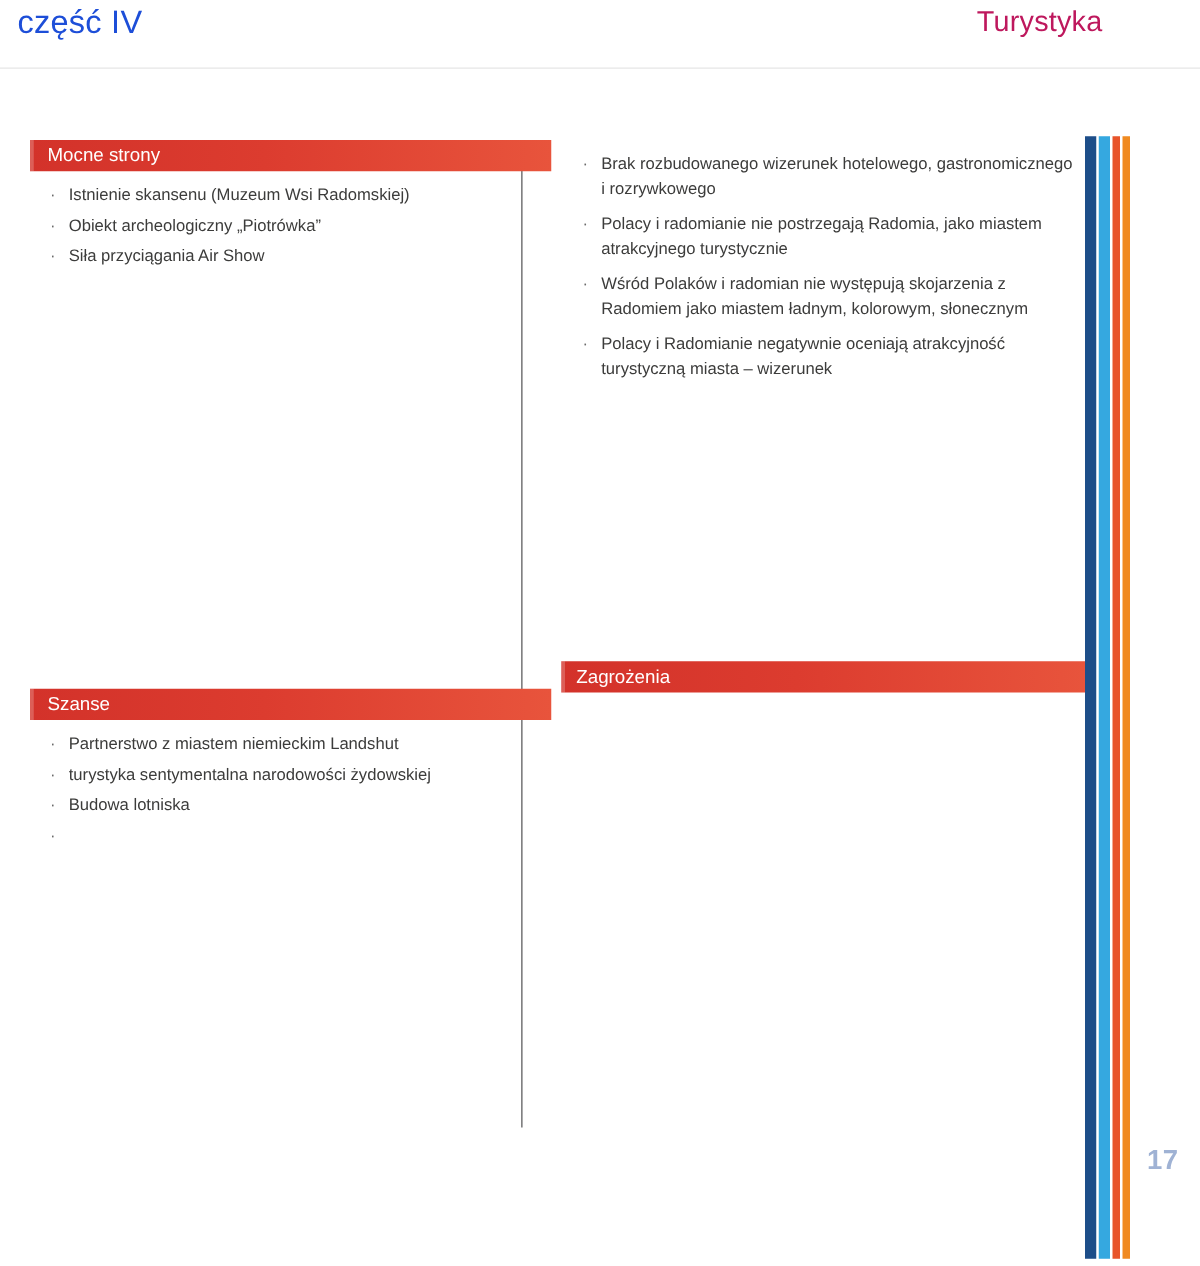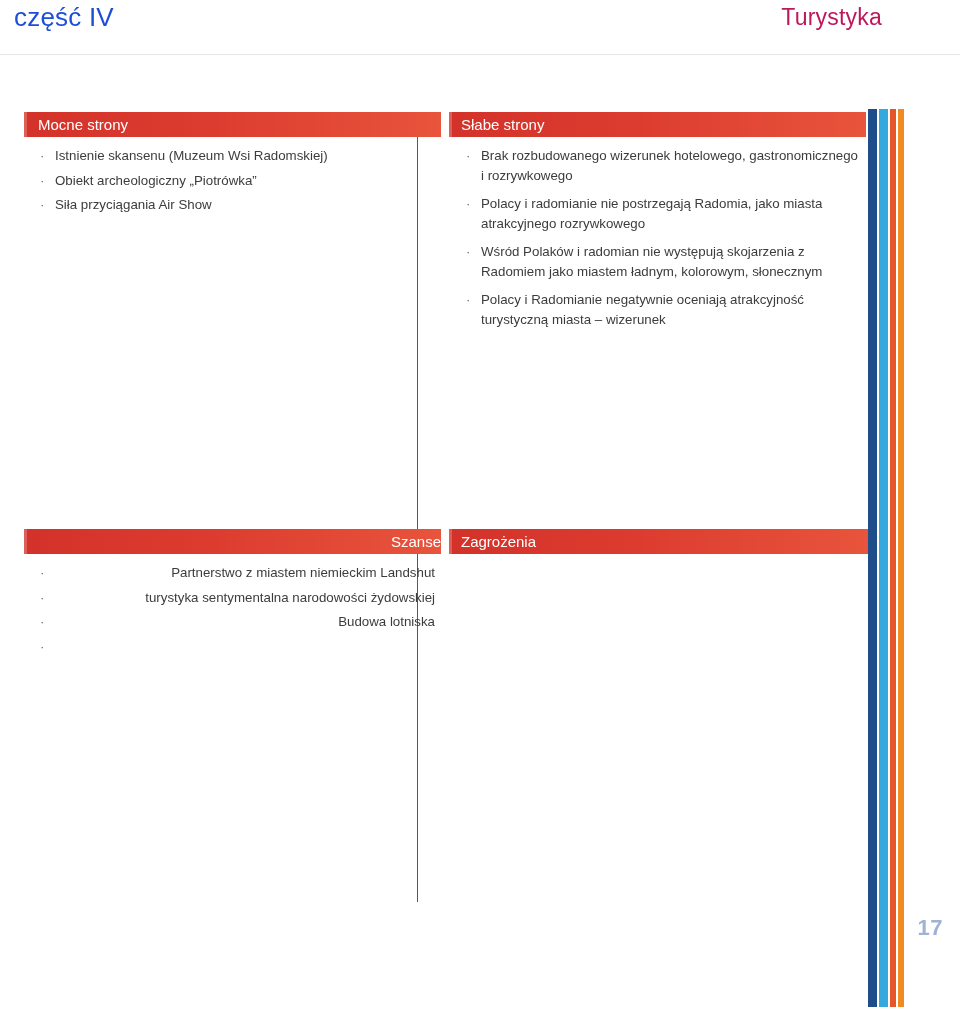--- a/index.html
+++ b/index.html
@@ -170,7 +170,6 @@
 </div>
 
 <div class="quad tr">
-  <div class="quad-head">Słabe strony</div>
   <ul class="quad-list">
     <li class="spaced"><span class="bullet">·</span><span>Brak rozbudowanego wizerunek hotelowego, gastronomicznego i rozrywkowego</span></li>
     <li class="spaced"><span class="bullet">·</span><span>Polacy i radomianie nie postrzegają Radomia, jako miasta atrakcyjnego rozrywkowego</span></li>

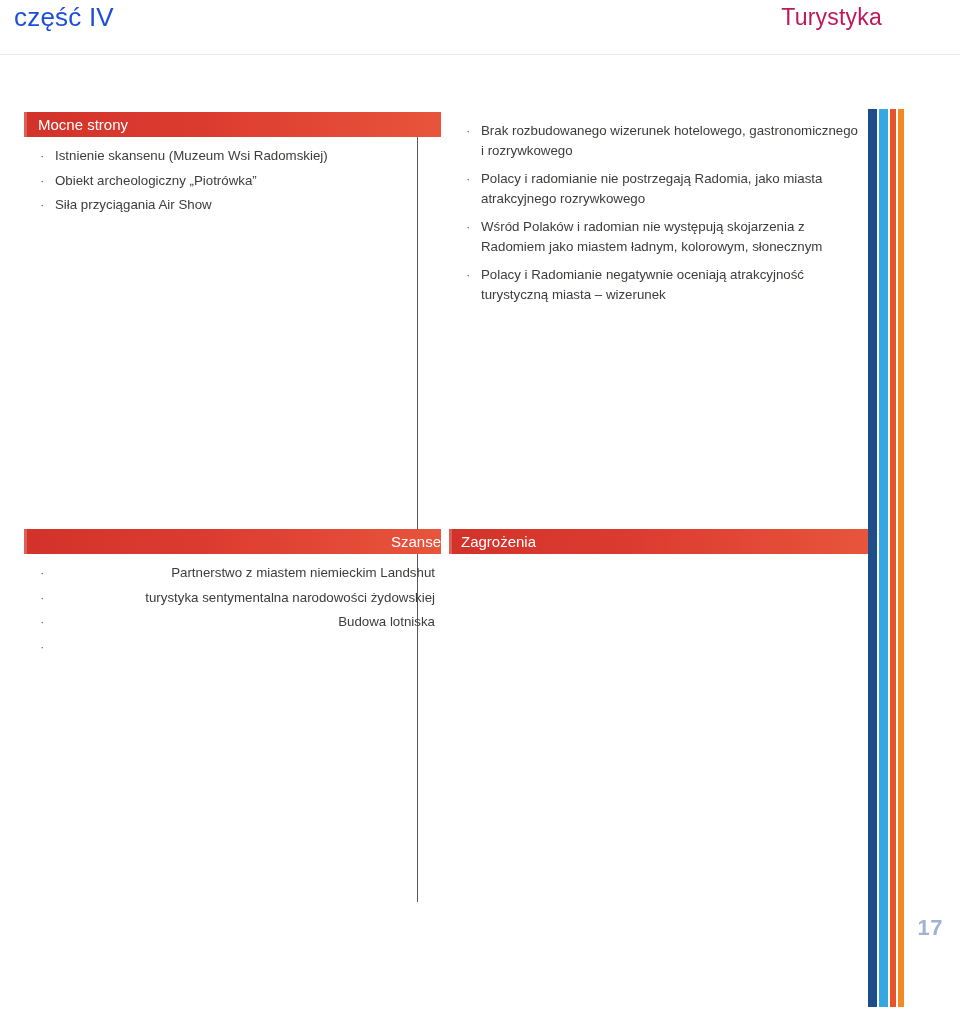--- a/index.html
+++ b/index.html
@@ -172,7 +172,7 @@
 <div class="quad tr">
   <ul class="quad-list">
     <li class="spaced"><span class="bullet">·</span><span>Brak rozbudowanego wizerunek hotelowego, gastronomicznego i rozrywkowego</span></li>
-    <li class="spaced"><span class="bullet">·</span><span>Polacy i radomianie nie postrzegają Radomia, jako miasta atrakcyjnego rozrywkowego</span></li>
+    <li class="spaced"><span class="bullet">·</span><span>Polacy i radomianie nie postrzegają Radomia, jako miastem atrakcyjnego turystycznie</span></li>
     <li class="spaced"><span class="bullet">·</span><span>Wśród Polaków i radomian nie występują skojarzenia z Radomiem jako miastem ładnym, kolorowym, słonecznym</span></li>
     <li class="spaced"><span class="bullet">·</span><span>Polacy i Radomianie negatywnie oceniają atrakcyjność turystyczną miasta – wizerunek</span></li>
   </ul>

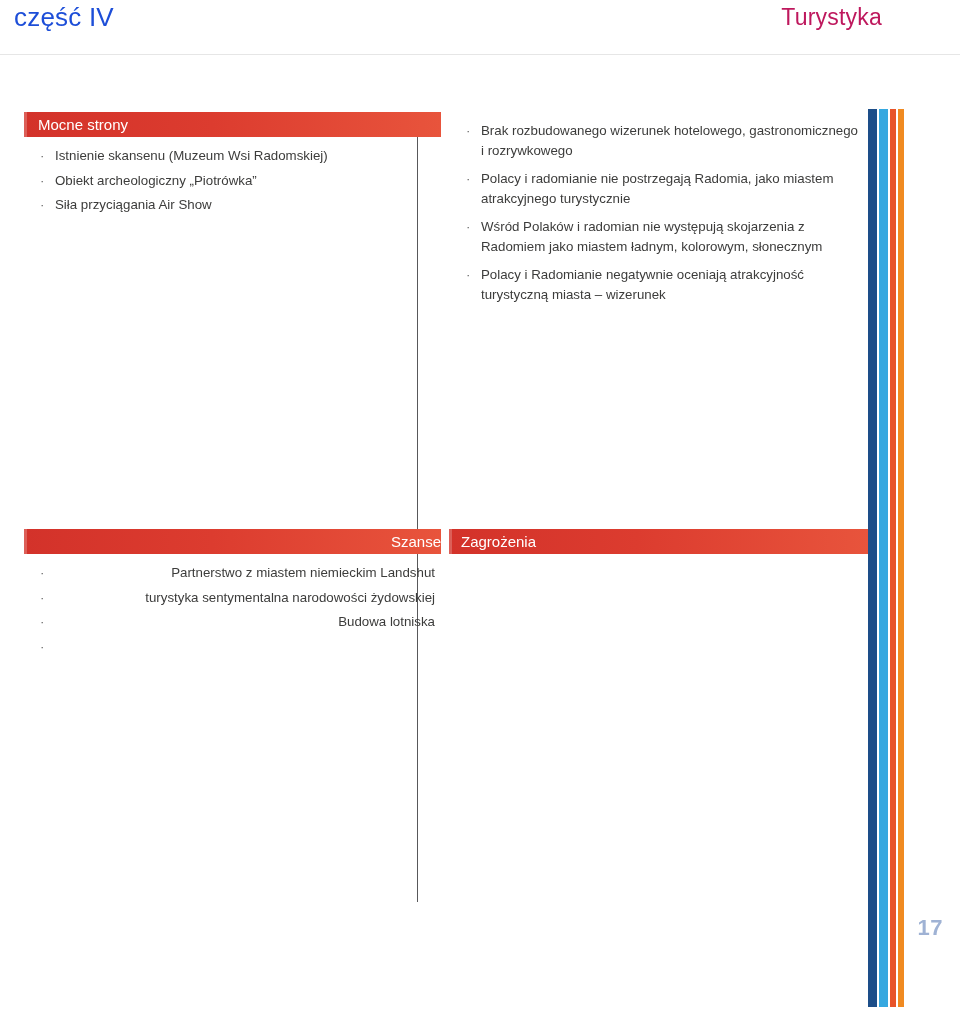--- a/index.html
+++ b/index.html
@@ -65,7 +65,7 @@
   }
   .quad.tl { left: 0px;   top: 112px; width: 417px; }
   .quad.tr { left: 425px; top: 112px; width: 417px; }
-  .quad.bl { left: 0px;   top: 529px; width: 417px; text-align: right; }
+  .quad.bl { left: 0px;   top: 551px; width: 417px; }
   .quad.br { left: 425px; top: 529px; width: 419px; }
 
   .quad-head {

